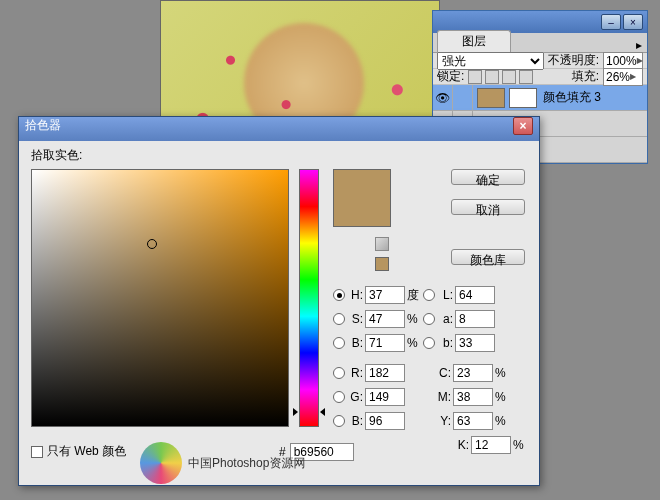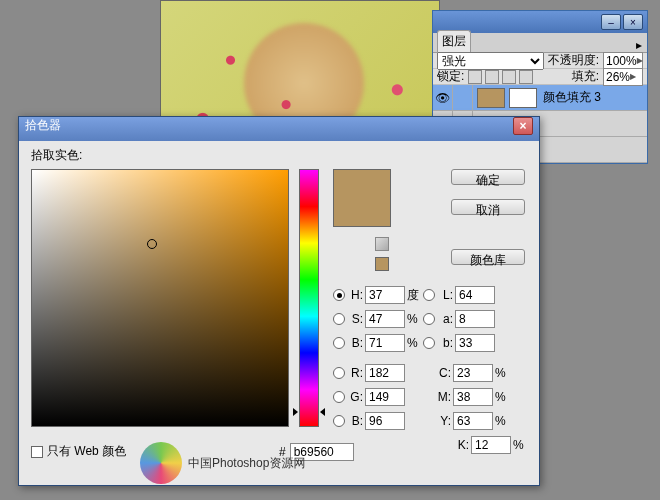--- a/index.html
+++ b/index.html
@@ -12,7 +12,7 @@
 .layers .titlebar .wc{margin-left:auto;display:flex;gap:2px}
 .wc .btn{width:20px;height:16px;background:linear-gradient(#d0e0f0,#88a8d0);border:1px solid #2a4a78;border-radius:2px;display:flex;align-items:center;justify-content:center;font-size:10px;color:#003}
 .layers .tabs{height:20px;background:#d0d0d0;border-bottom:1px solid #999;display:flex;align-items:flex-end;padding-left:4px}
-.layers .tabs .tab{padding:2px 4px;background:#e8e8e8;border:1px solid #999;border-bottom:none;border-radius:3px 3px 0 0}
+.layers .tabs .tab{padding:2px 24px;background:#e8e8e8;border:1px solid #999;border-bottom:none;border-radius:3px 3px 0 0}
 .layers .tabs .menu{margin-left:auto;padding:0 5px;cursor:pointer}
 .layers .row{display:flex;align-items:center;height:16px;padding:0 4px;gap:4px;background:#e0e0e0;border-bottom:1px solid #c0c0c0}
 .layers select{height:18px;font-size:12px;flex:1;min-width:0}

